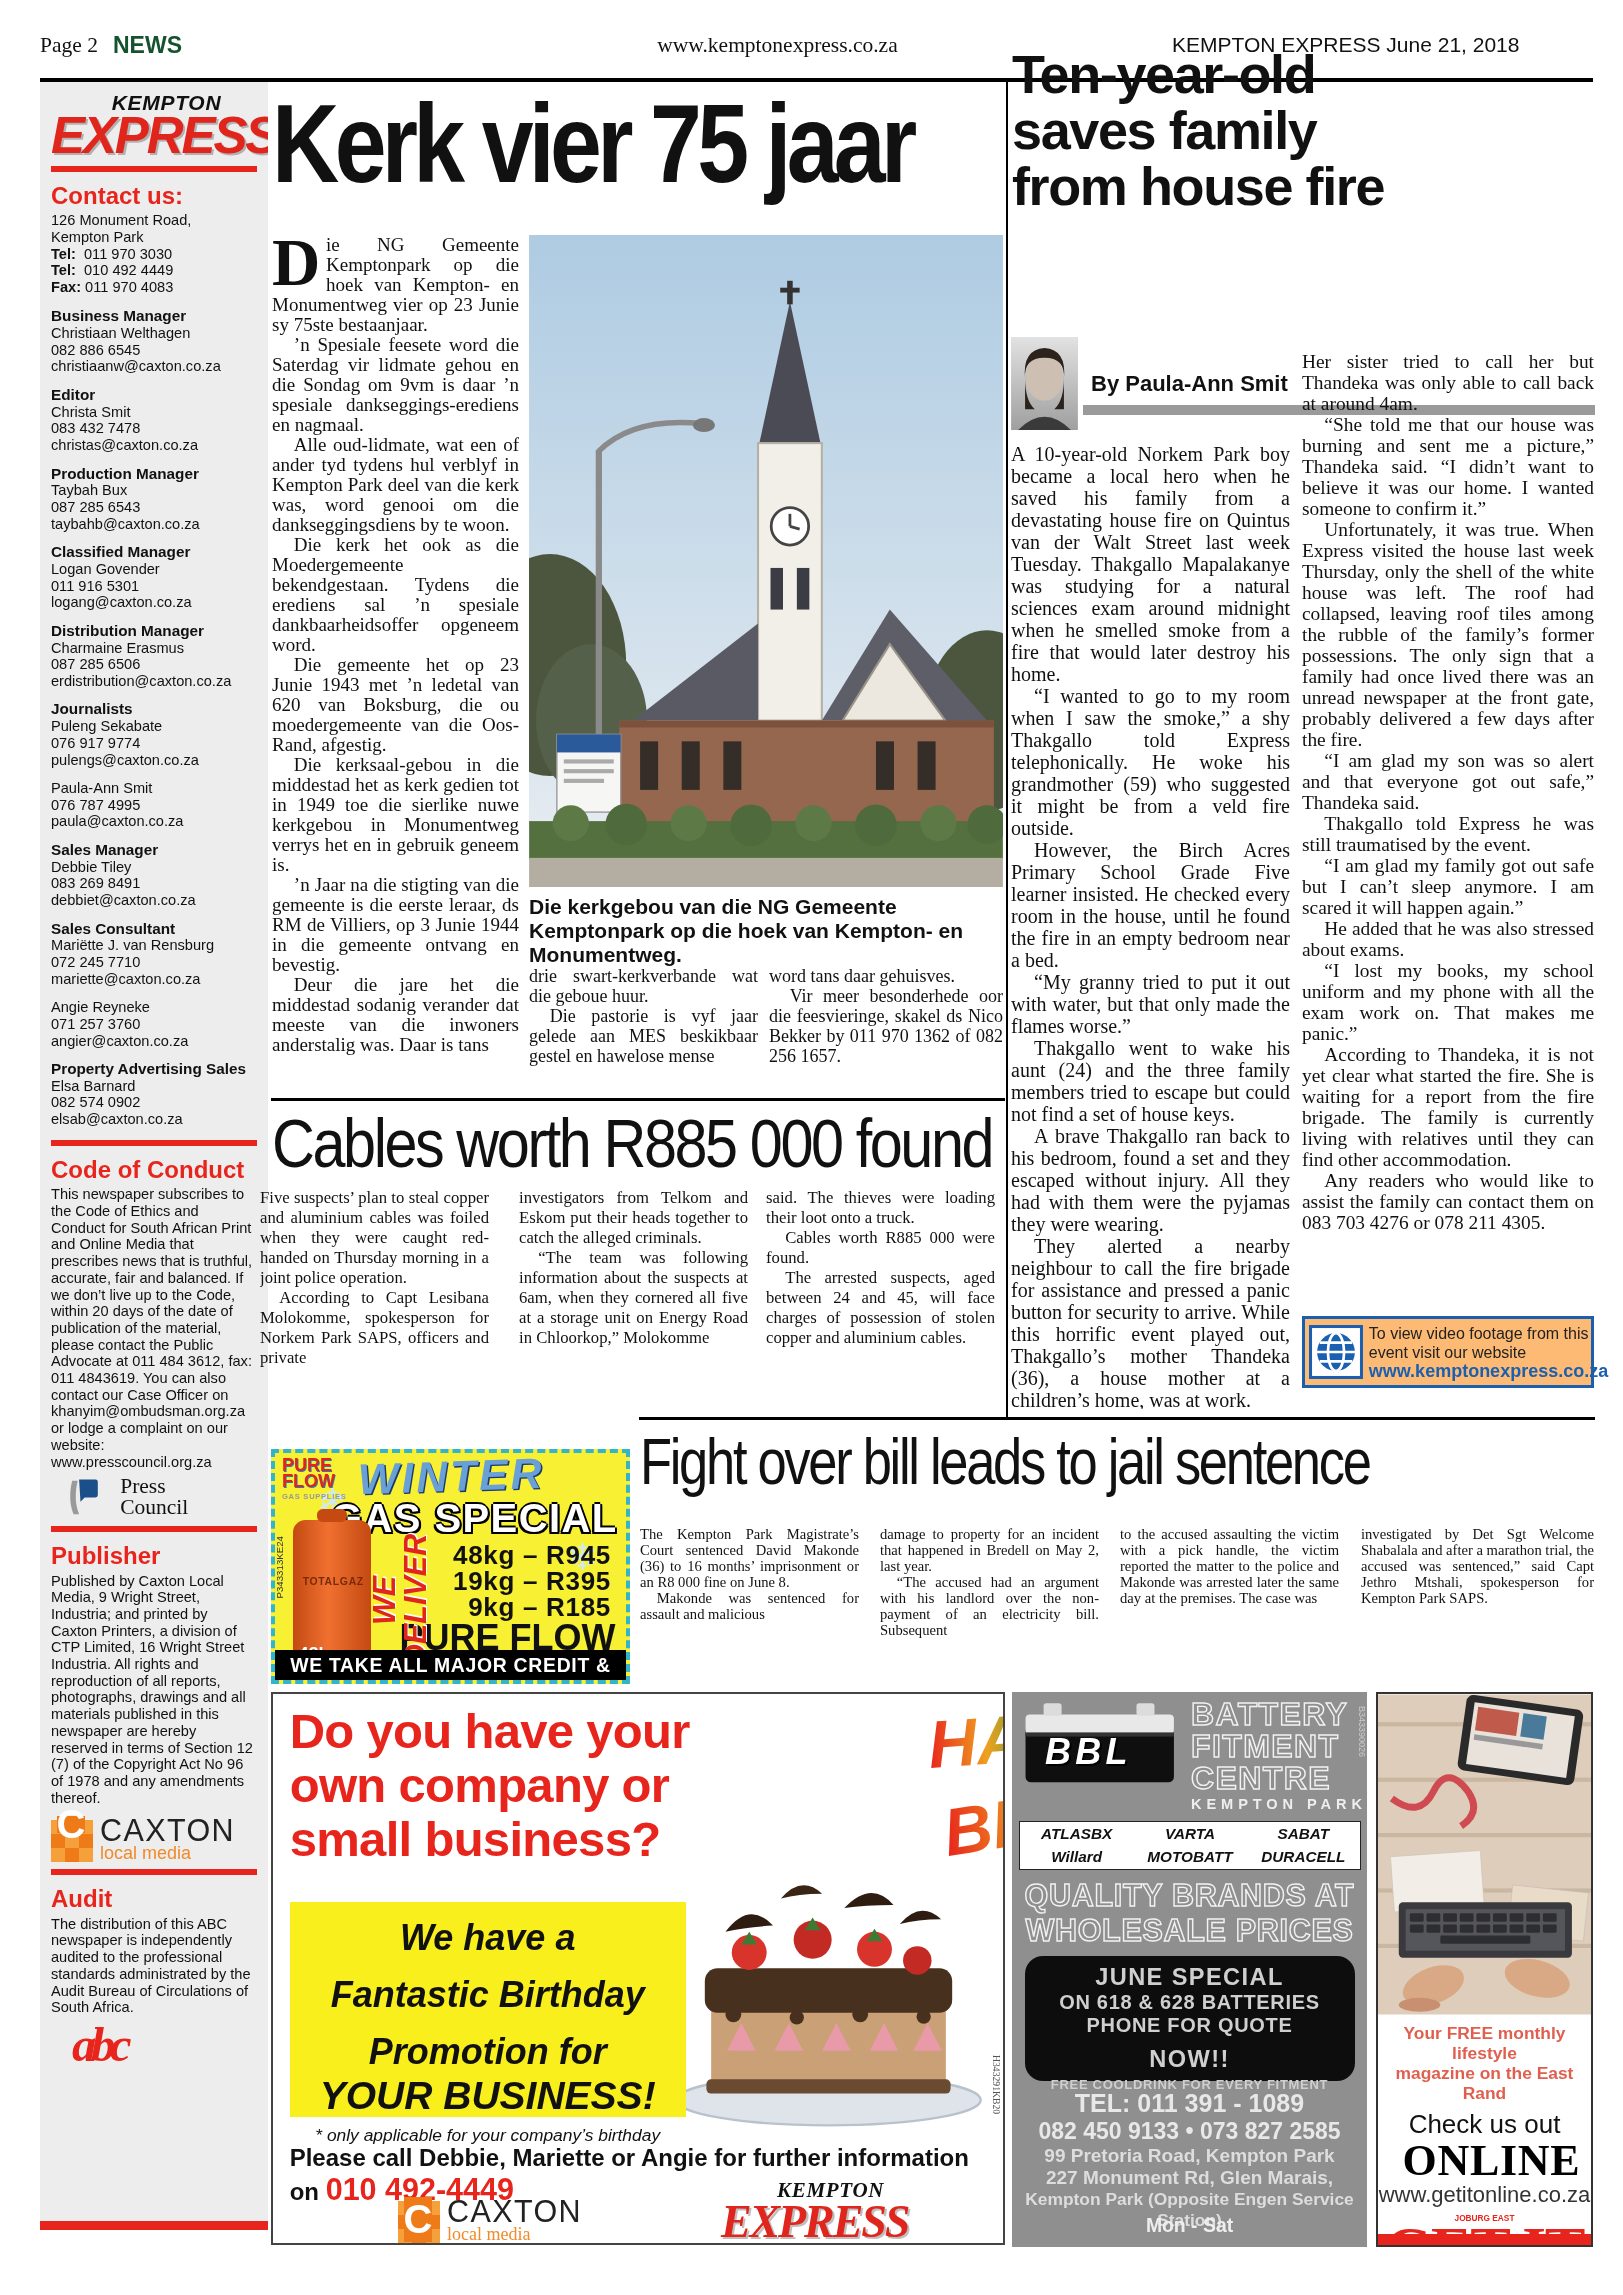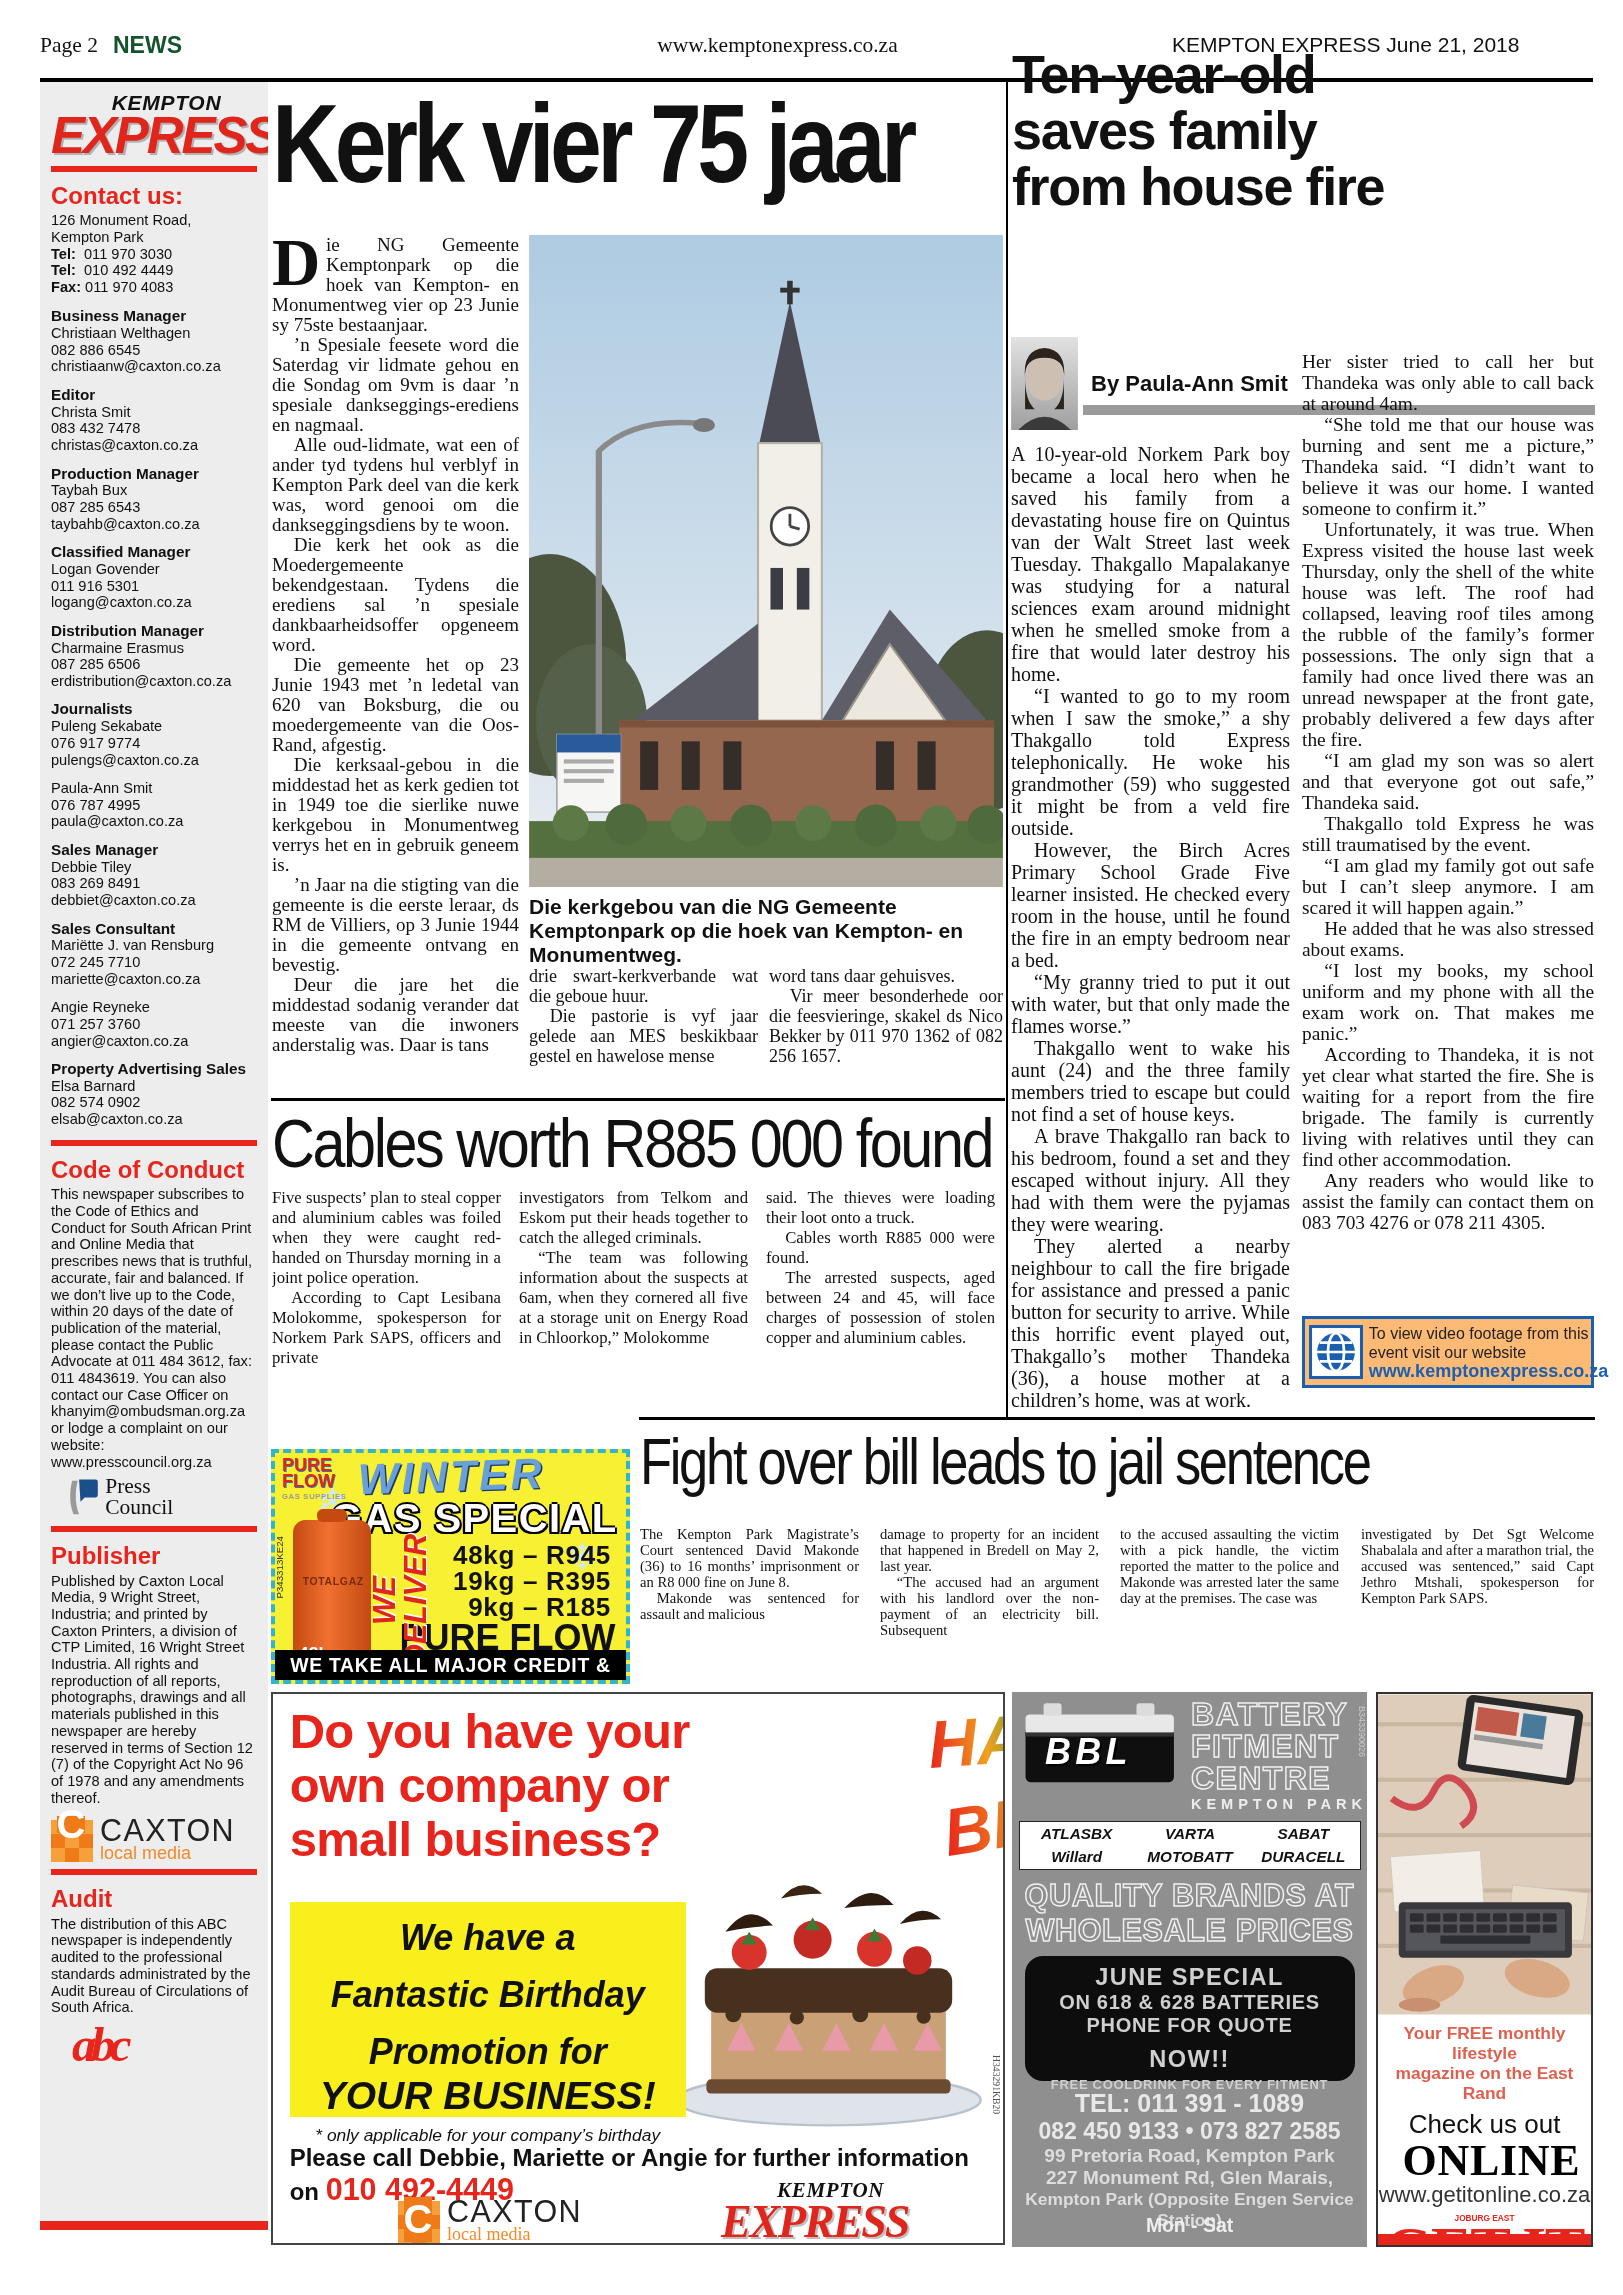--- a/index.html
+++ b/index.html
@@ -379,7 +379,7 @@
 
   <div class="abs rule cab-rule"></div>
   <div class="abs cab-head"><span>Cables worth R885 000 found</span></div>
-  <div class="abs cab-col just" style="left:272px">
+  <div class="abs cab-col just" style="left:260px">
     <p>Five suspects’ plan to steal copper and aluminium cables was foiled when they were caught red-handed on Thursday morning in a joint police operation.</p>
     <p class="ind">According to Capt Lesibana Molokomme, spokesperson for Norkem Park SAPS, officers and private</p>
   </div>

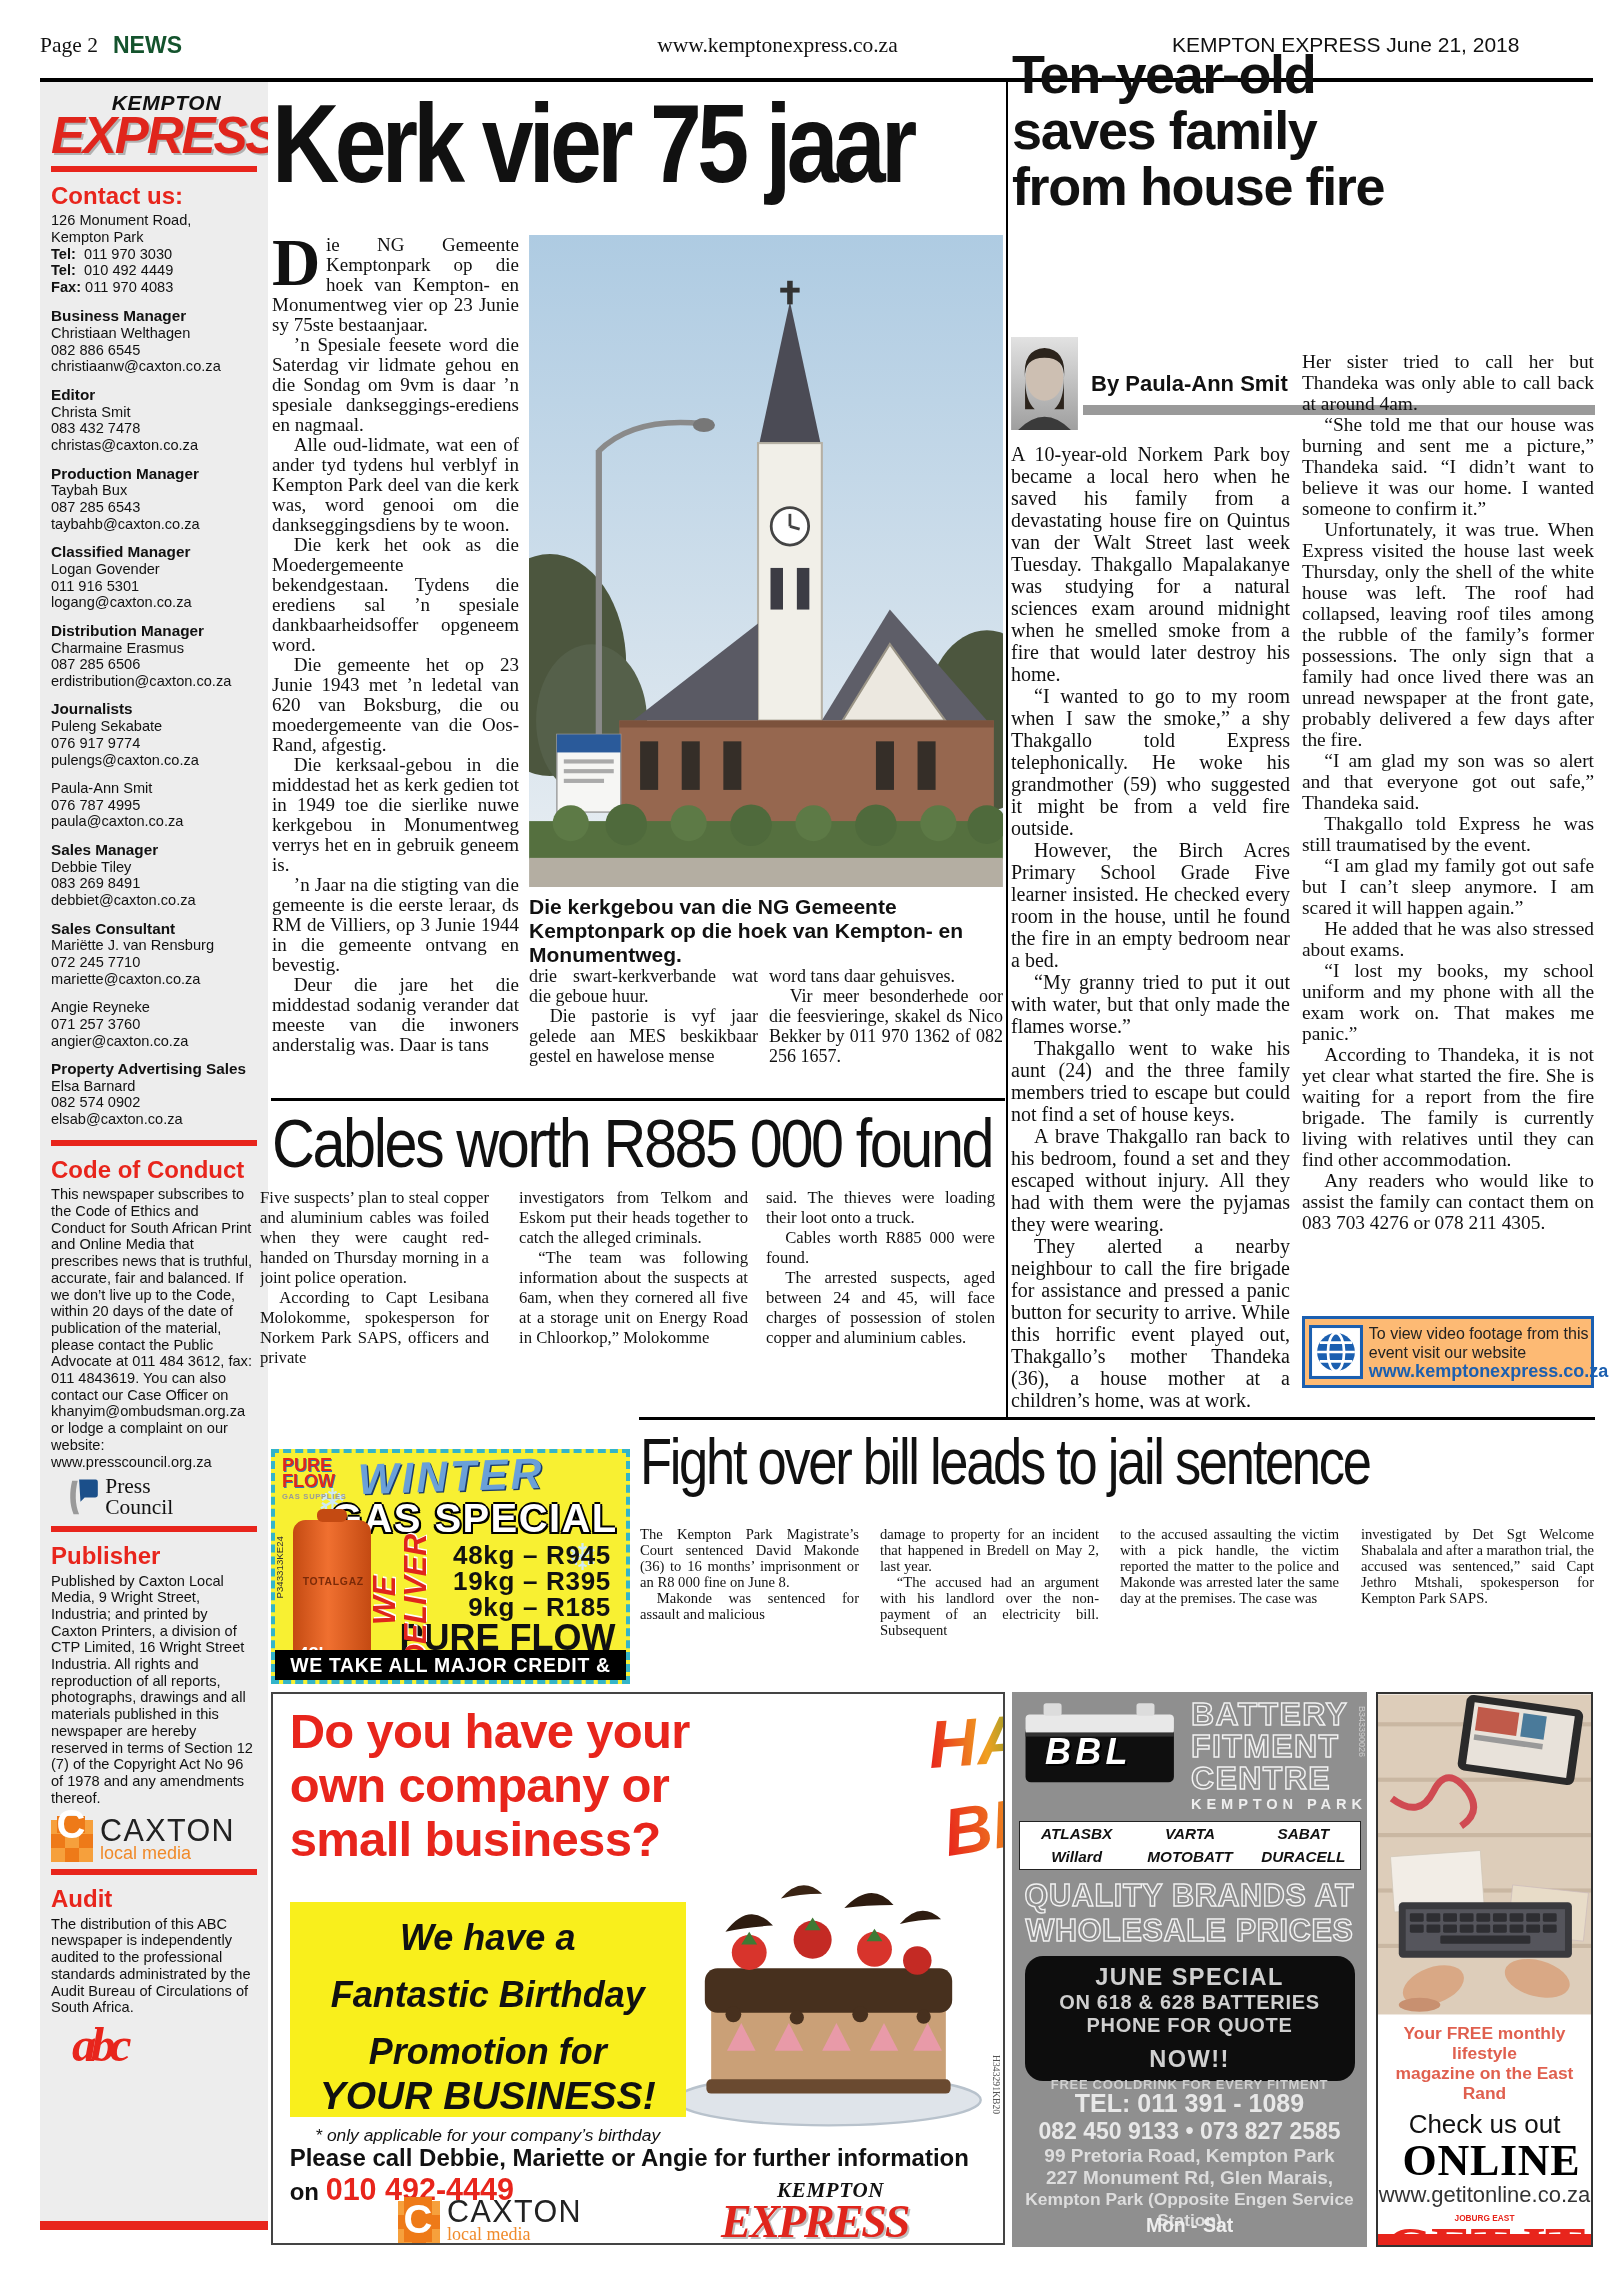--- a/index.html
+++ b/index.html
@@ -29,7 +29,7 @@
   .sb-red-h{color:#e8251c;font-weight:900;font-size:24px;line-height:28px;margin-bottom:2.8px;}
   .sb-block{margin-bottom:11.8px;}
   .sb-role{font-weight:700;font-size:15.3px;}
-  .pc{display:flex;align-items:center;gap:7px;margin:5.6px 0 1.4px 16.7px;}
+  .pc{display:flex;align-items:center;gap:22px;margin:5.6px 0 1.4px 16.7px;}
   .pc-txt{font-family:"Liberation Serif",serif;font-size:21.5px;line-height:21.5px;}
   .cax{display:flex;align-items:flex-end;gap:7px;margin:9.7px 0 2.8px 0;}
   .cax-grid{width:42px;height:42px;position:relative;display:grid;grid-template-columns:1fr 1fr 1fr;grid-template-rows:1fr 1fr 1fr;}

